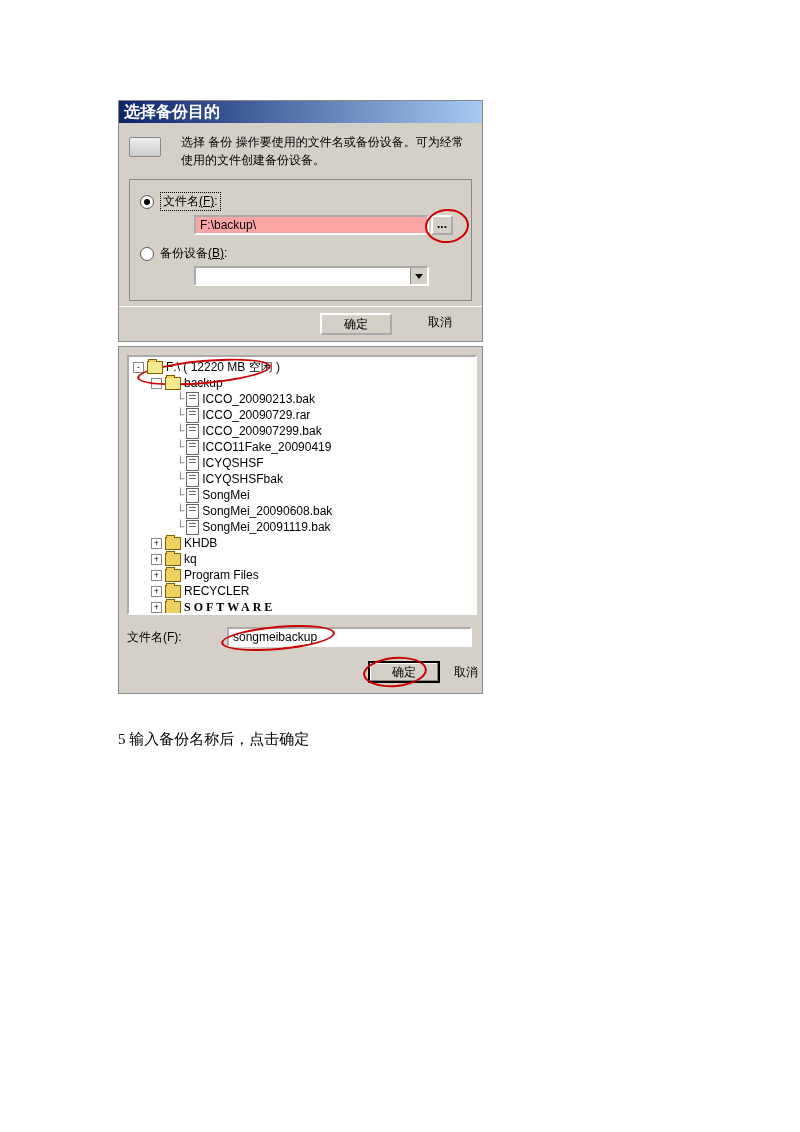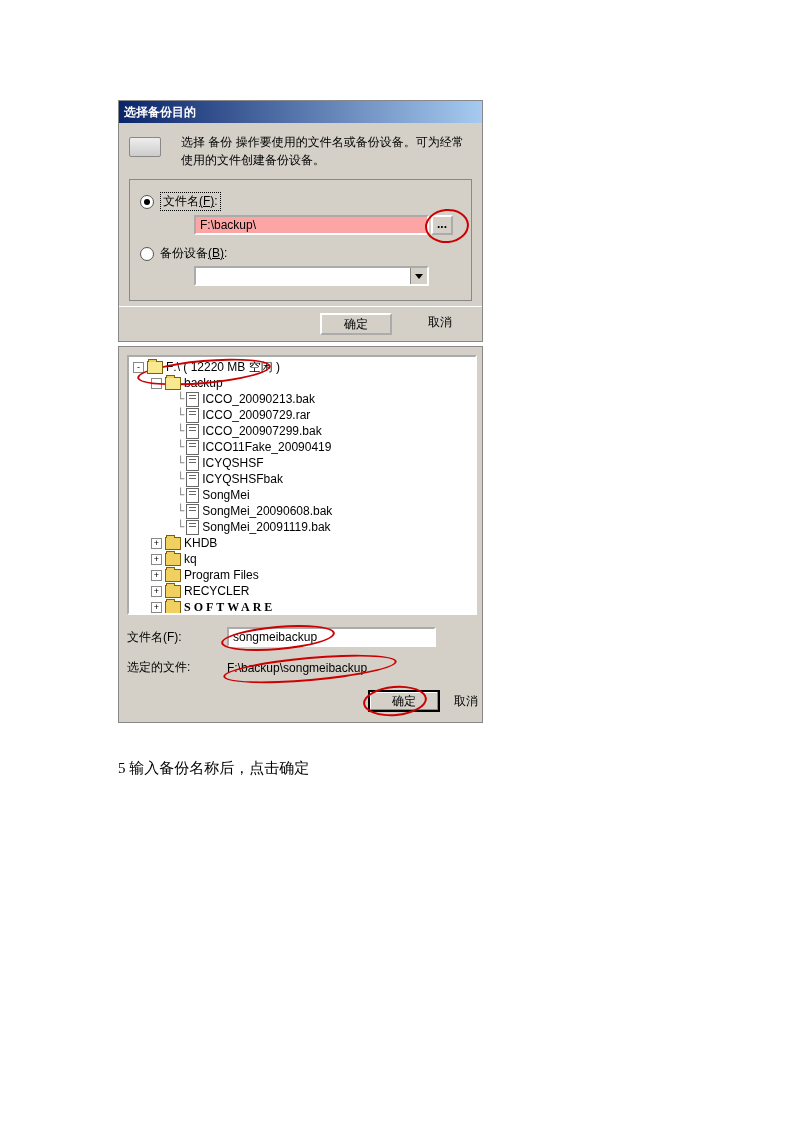--- a/index.html
+++ b/index.html
@@ -29,7 +29,7 @@
     color: #fff;
     font-weight: bold;
     padding: 2px 5px;
-    font-size: 12px;
+    font-size: 16px;
     display:flex;
     align-items:center;
   }

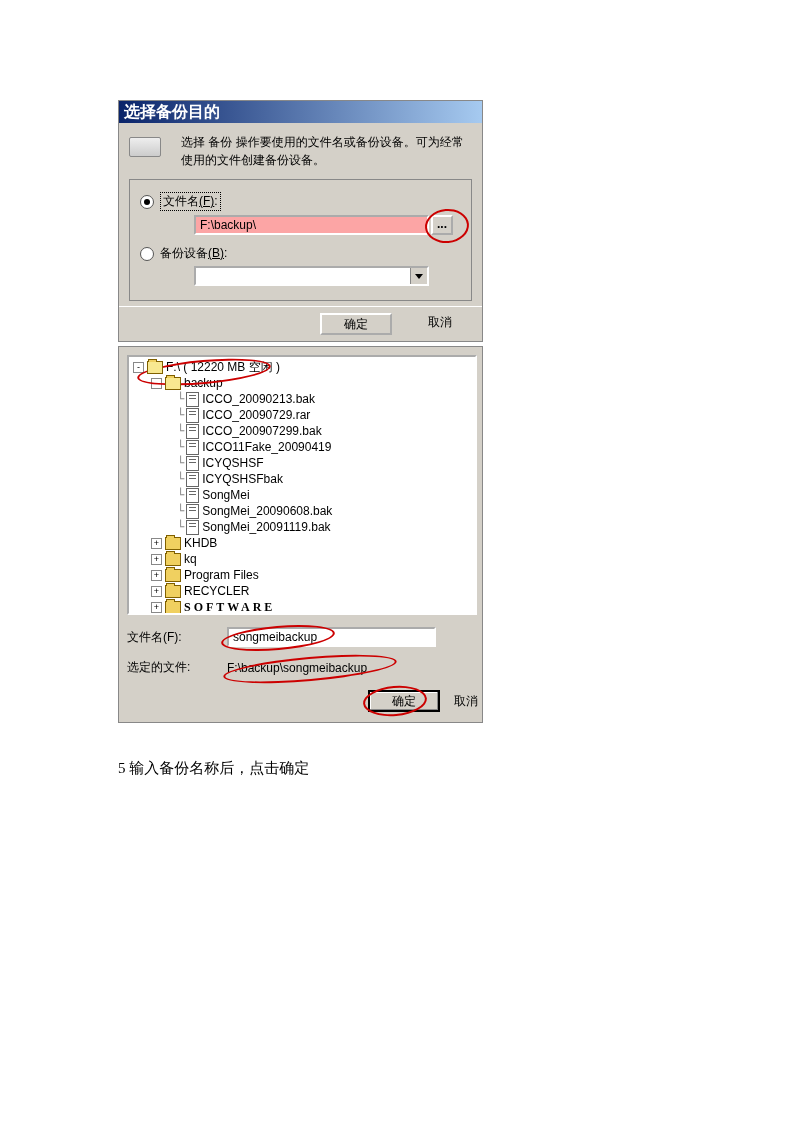--- a/index.html
+++ b/index.html
@@ -237,7 +237,7 @@
     display:flex;
     align-items:center;
     box-sizing:border-box;
-    width: 209px;
+    width: 245px;
   }
   .path-text { width: 245px; }
   .dlg2-buttons {

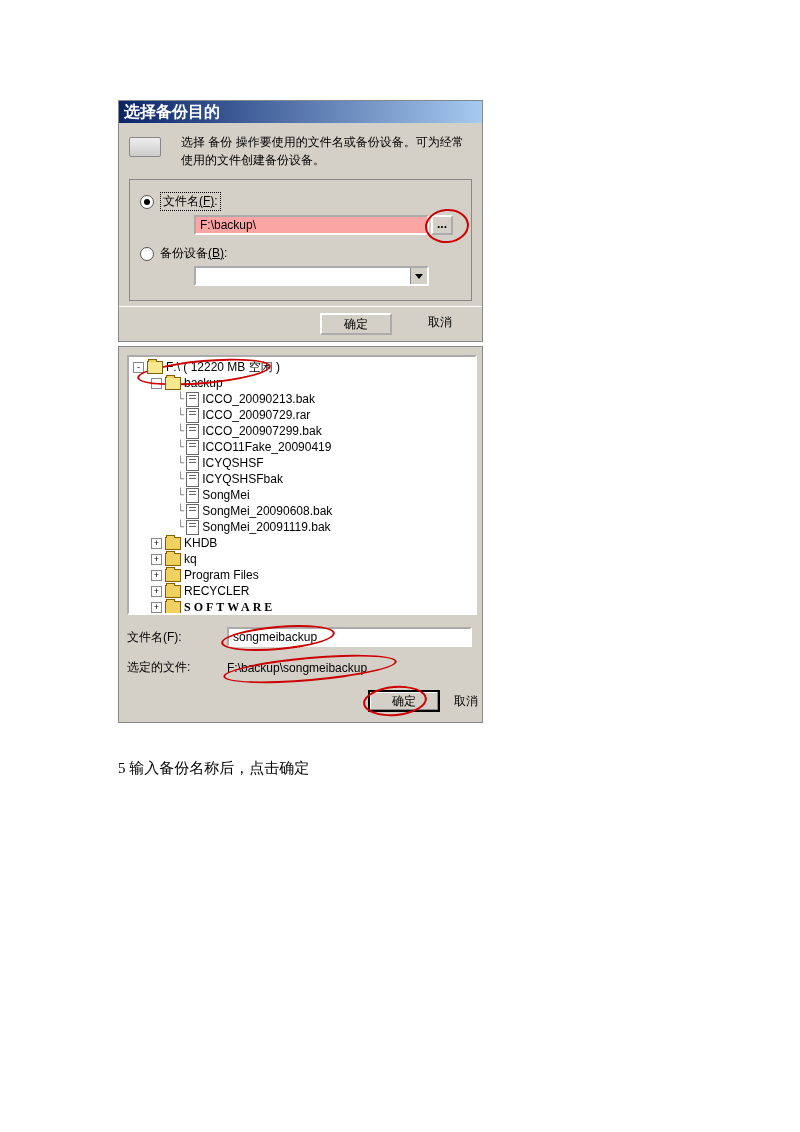--- a/index.html
+++ b/index.html
@@ -390,11 +390,6 @@
         <div class="field-input">songmeibackup</div>
         <div class="ann" style="width:110px;height:20px;left:94px;top:-1px;"></div>
       </div>
-      <div class="field-row" style="position:relative;">
-        <div class="field-label">选定的文件:</div>
-        <div class="path-text">F:\backup\songmeibackup</div>
-        <div class="ann" style="width:170px;height:20px;left:96px;top:-2px;"></div>
-      </div>
 
       <div class="dlg2-buttons">
         <div class="win-btn bold">确定</div>

